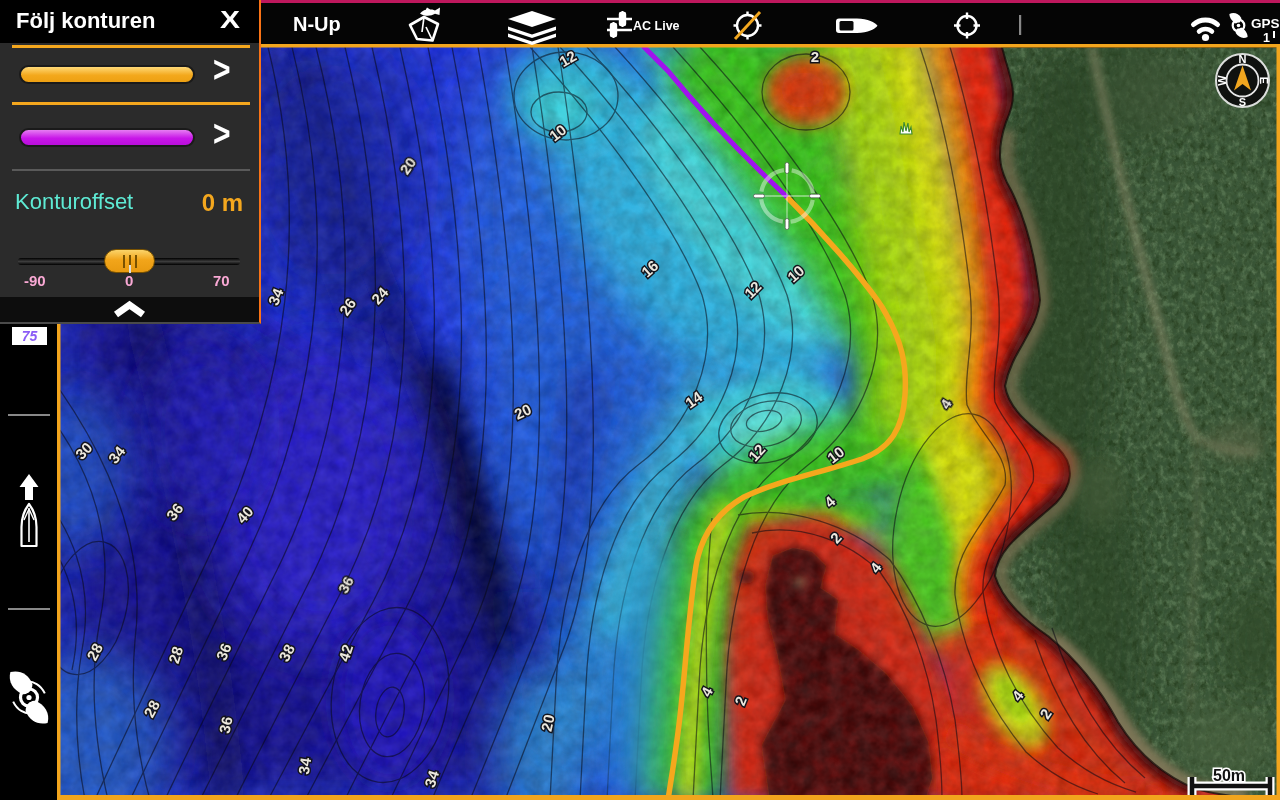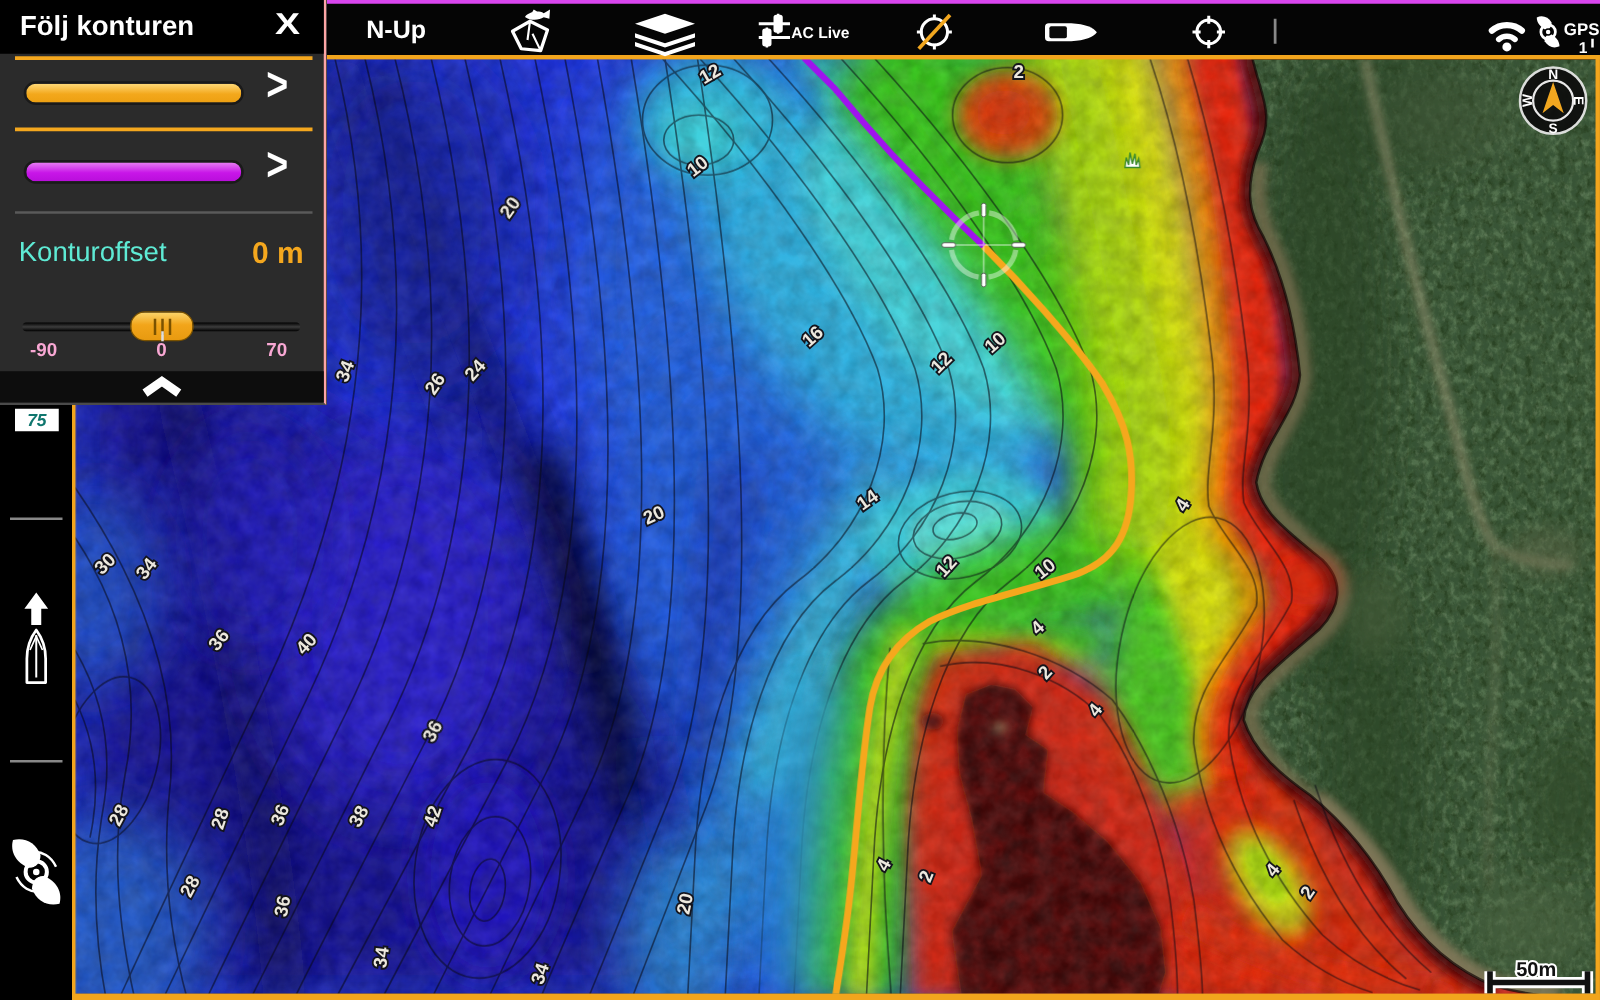--- a/index.html
+++ b/index.html
@@ -17,7 +17,7 @@
   .sep{position:absolute;left:8px;width:42px;height:2px;background:#888;}
   
   #panel{left:0;top:0;width:261px;height:324px;z-index:10;background:#2b2b2b;
-         border-right:2px solid #fca5a5;border-bottom:2px solid #4a4a4a;}
+         border-right:2px solid #f97316;border-bottom:2px solid #4a4a4a;}
   #phead{position:absolute;left:0;top:0;width:100%;height:43px;background:#000;}
   #phead .t{position:absolute;left:16px;top:8px;font-size:22px;font-weight:bold;color:#fff;}
   #phead .x{position:absolute;left:222px;top:6px;font-size:24px;font-weight:900;color:#fff;transform:scaleX(1.25);}

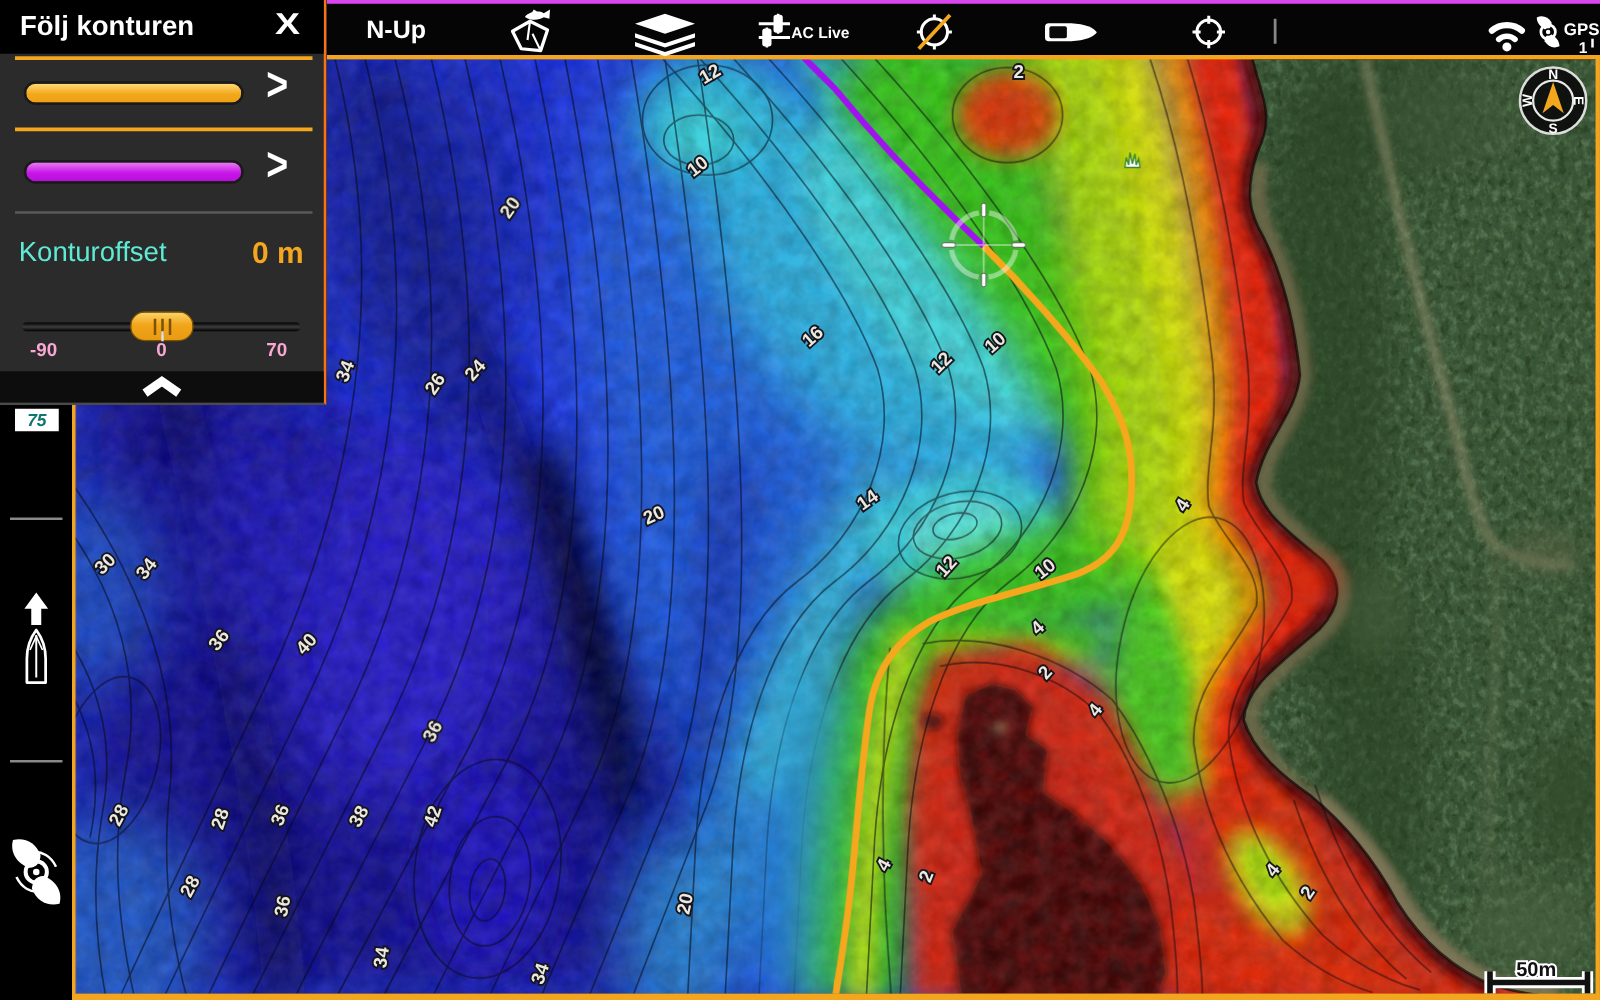--- a/index.html
+++ b/index.html
@@ -8,7 +8,7 @@
        font-family:"Liberation Sans",sans-serif;}
   .abs{position:absolute;}
   
-  #topbar{left:0;top:0;width:1280px;height:44px;background:#050505;border-top:3px solid #d946ef;}
+  #topbar{left:0;top:0;width:1280px;height:44px;background:#050505;border-top:3px solid #be185d;}
   #topbar .lbl{position:absolute;color:#fff;font-weight:bold;}
   
   #sidebar{left:0;top:44px;width:57px;height:756px;background:#000;}

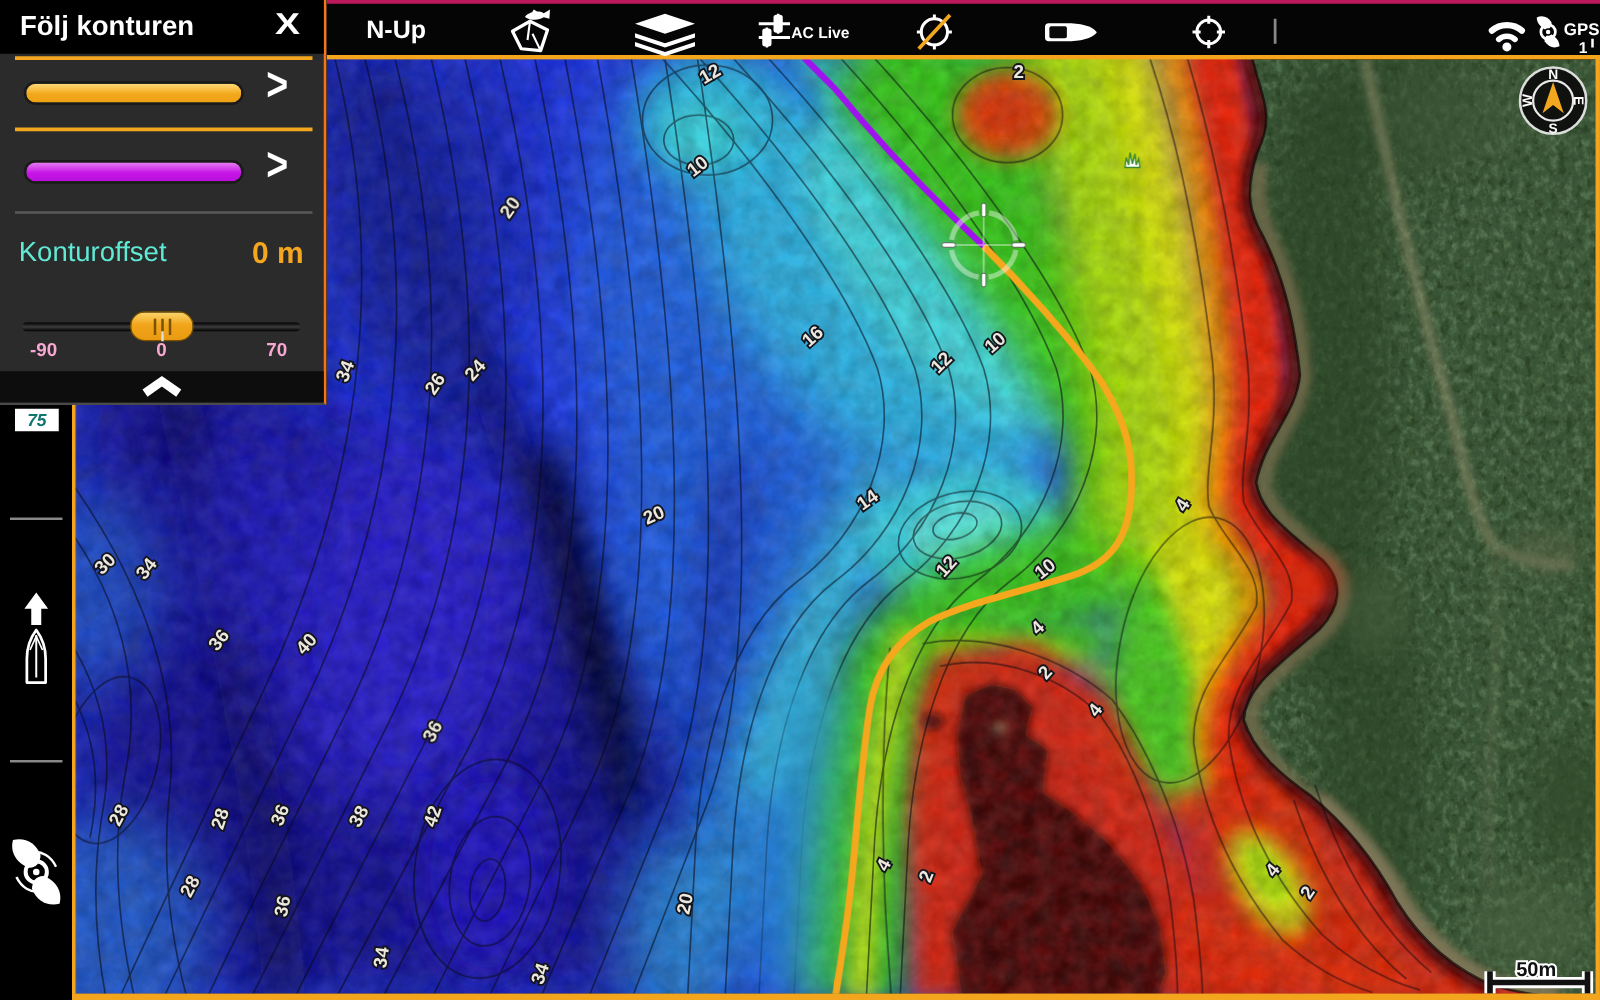--- a/index.html
+++ b/index.html
@@ -12,7 +12,7 @@
   #topbar .lbl{position:absolute;color:#fff;font-weight:bold;}
   
   #sidebar{left:0;top:44px;width:57px;height:756px;background:#000;}
-  #spd{position:absolute;left:12px;top:283px;width:35px;height:18px;background:#fff;color:#0f766e;
+  #spd{position:absolute;left:12px;top:283px;width:35px;height:18px;background:#fff;color:#8b5cf6;
        font-weight:bold;font-style:italic;font-size:14px;text-align:center;line-height:18px;}
   .sep{position:absolute;left:8px;width:42px;height:2px;background:#888;}
   

